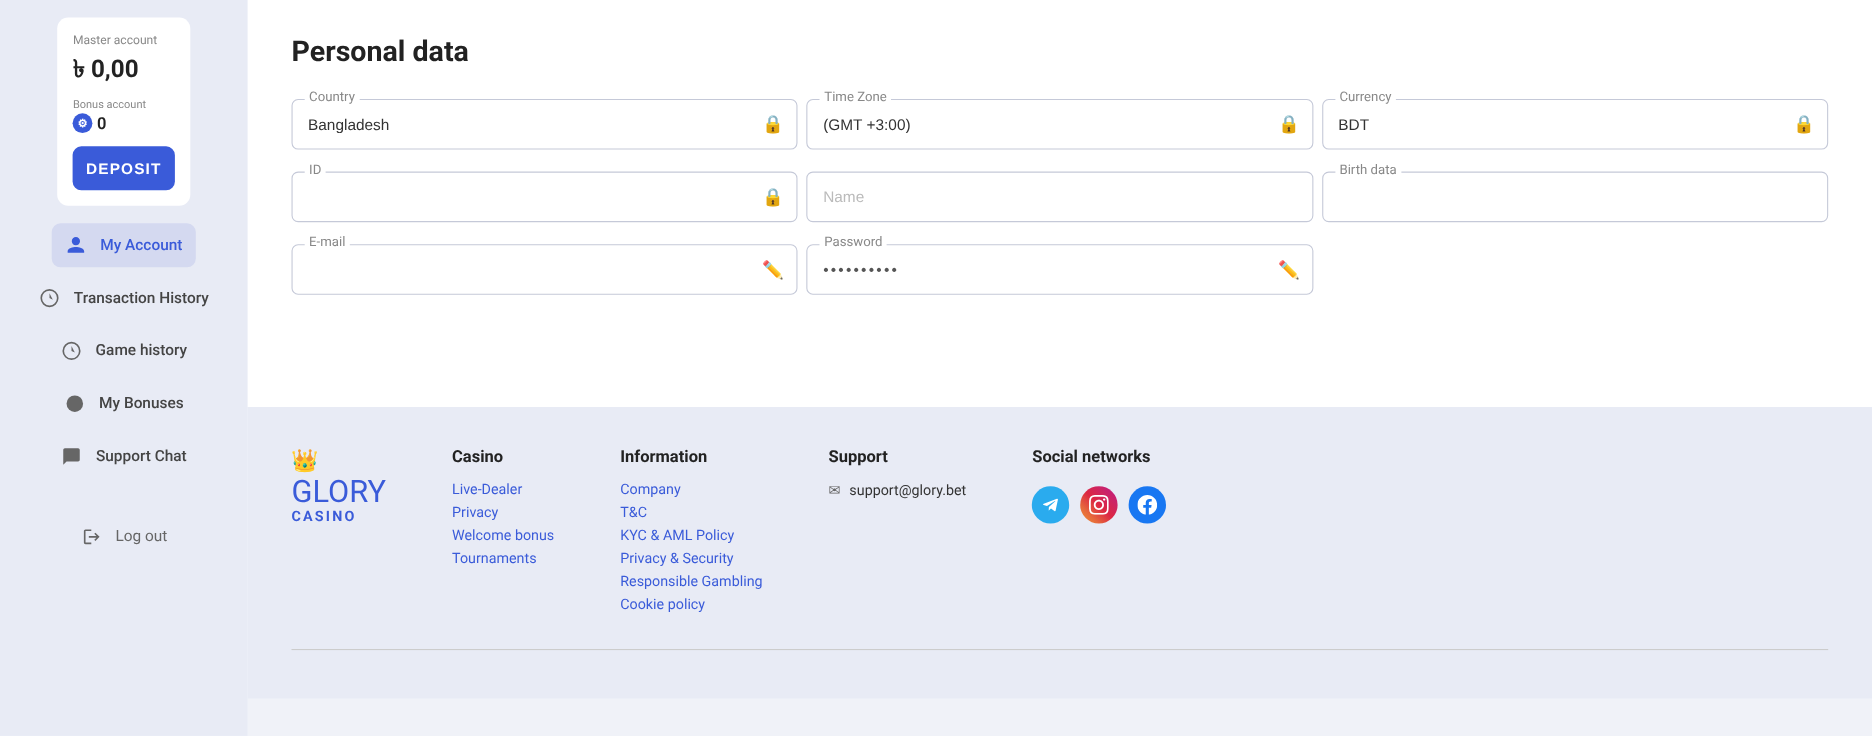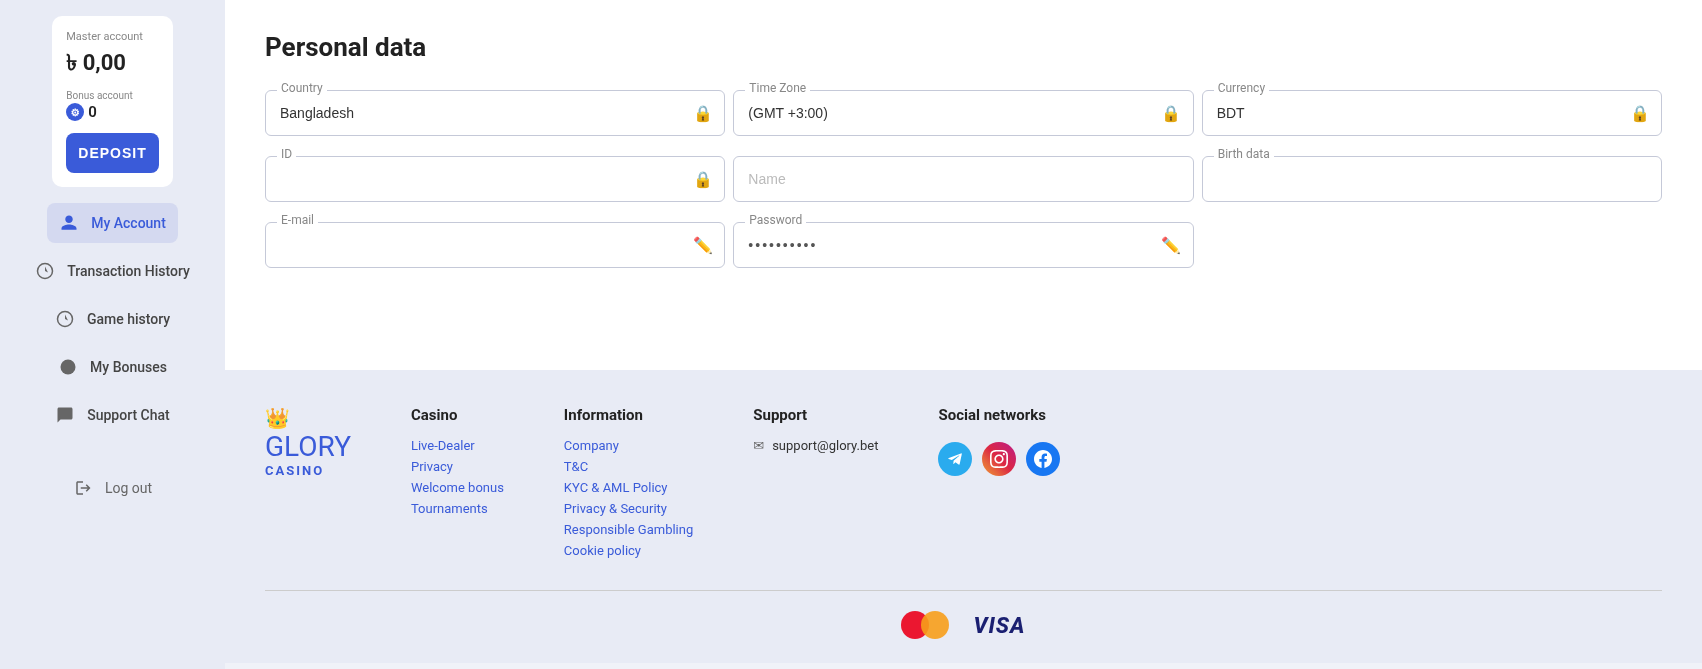--- a/index.html
+++ b/index.html
@@ -468,13 +468,6 @@
 
     <div class="footer-divider"></div>
 
-    <div class="footer-bottom">
-      <div class="mastercard">
-        <div class="mc-red"></div>
-        <div class="mc-yellow"></div>
-      </div>
-      <div class="visa-text">VISA</div>
-    </div>
   </div>
 </div>
 

